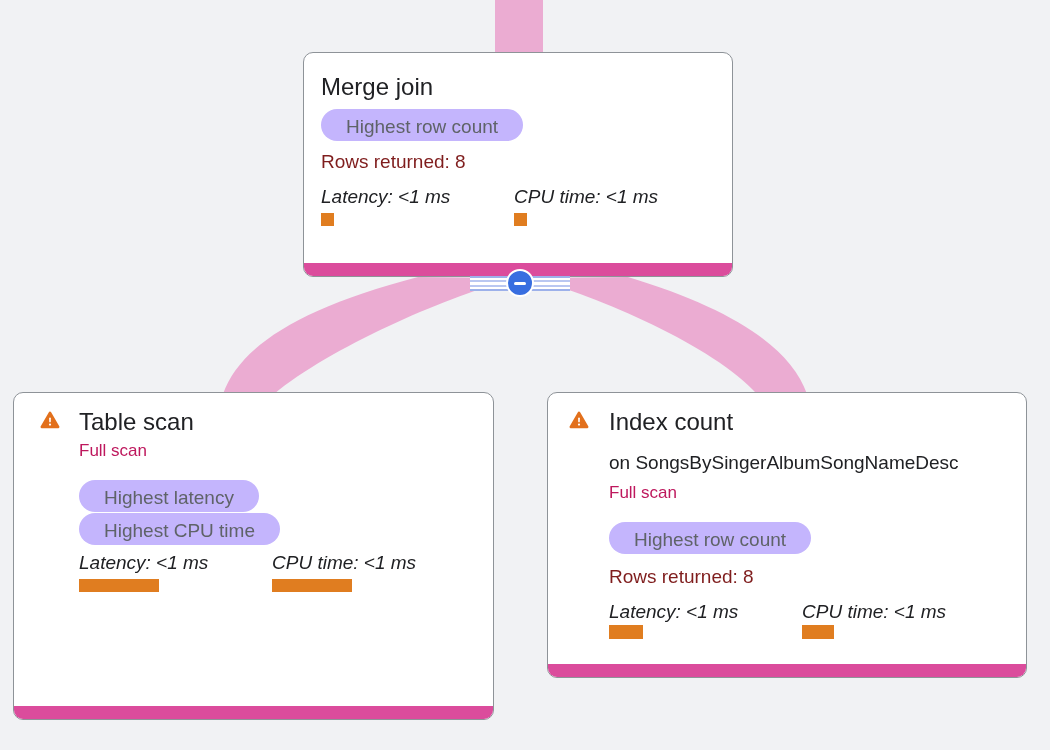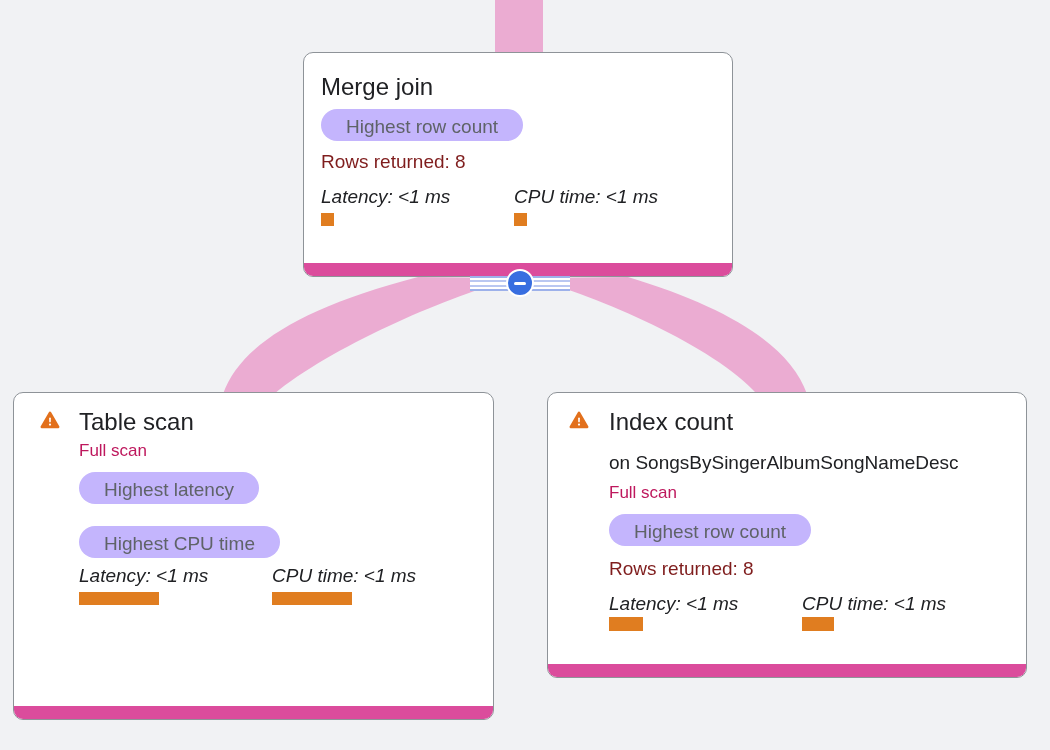--- a/index.html
+++ b/index.html
@@ -12,7 +12,7 @@
   .node-title{font-size:24px;line-height:28px;font-weight:500;color:#202124;white-space:nowrap;}
   .node-target{font-size:19px;line-height:30px;color:#202124;margin-top:12px;white-space:nowrap;}
   .node-scan-type{font-size:17px;line-height:30px;color:#be185d;white-space:nowrap;}
-  .badge-row{margin-top:6px;}
+  .badge-row{margin-top:14px;}
   .badge-row + .badge-row{margin-top:22px;}
   .badge{display:inline-block;height:32px;line-height:36px;padding:0 25px;border-radius:18px;background:#c4b5fd;color:#5f6368;font-size:19px;white-space:nowrap;}
   .rows-returned{font-size:19px;line-height:30px;color:#7f1d1d;white-space:nowrap;}

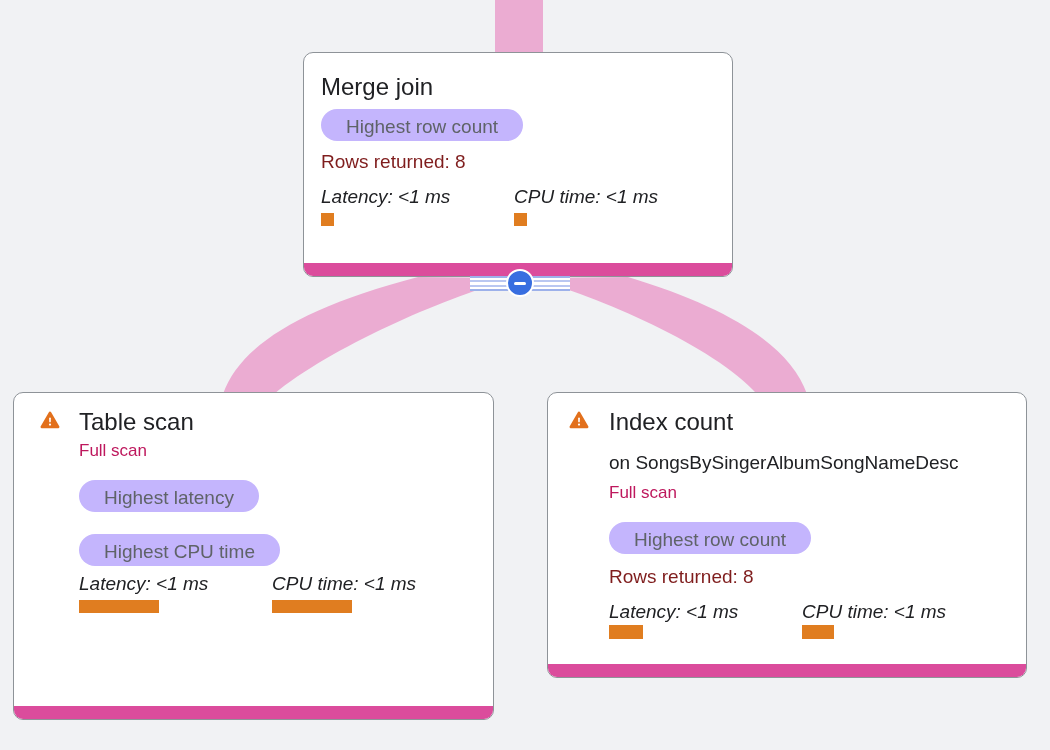--- a/index.html
+++ b/index.html
@@ -13,7 +13,7 @@
   .node-target{font-size:19px;line-height:30px;color:#202124;margin-top:12px;white-space:nowrap;}
   .node-scan-type{font-size:17px;line-height:30px;color:#be185d;white-space:nowrap;}
   .badge-row{margin-top:14px;}
-  .badge-row + .badge-row{margin-top:22px;}
+  .badge-row + .badge-row{margin-top:1px;}
   .badge{display:inline-block;height:32px;line-height:36px;padding:0 25px;border-radius:18px;background:#c4b5fd;color:#5f6368;font-size:19px;white-space:nowrap;}
   .rows-returned{font-size:19px;line-height:30px;color:#7f1d1d;white-space:nowrap;}
   .metrics{display:flex;}

